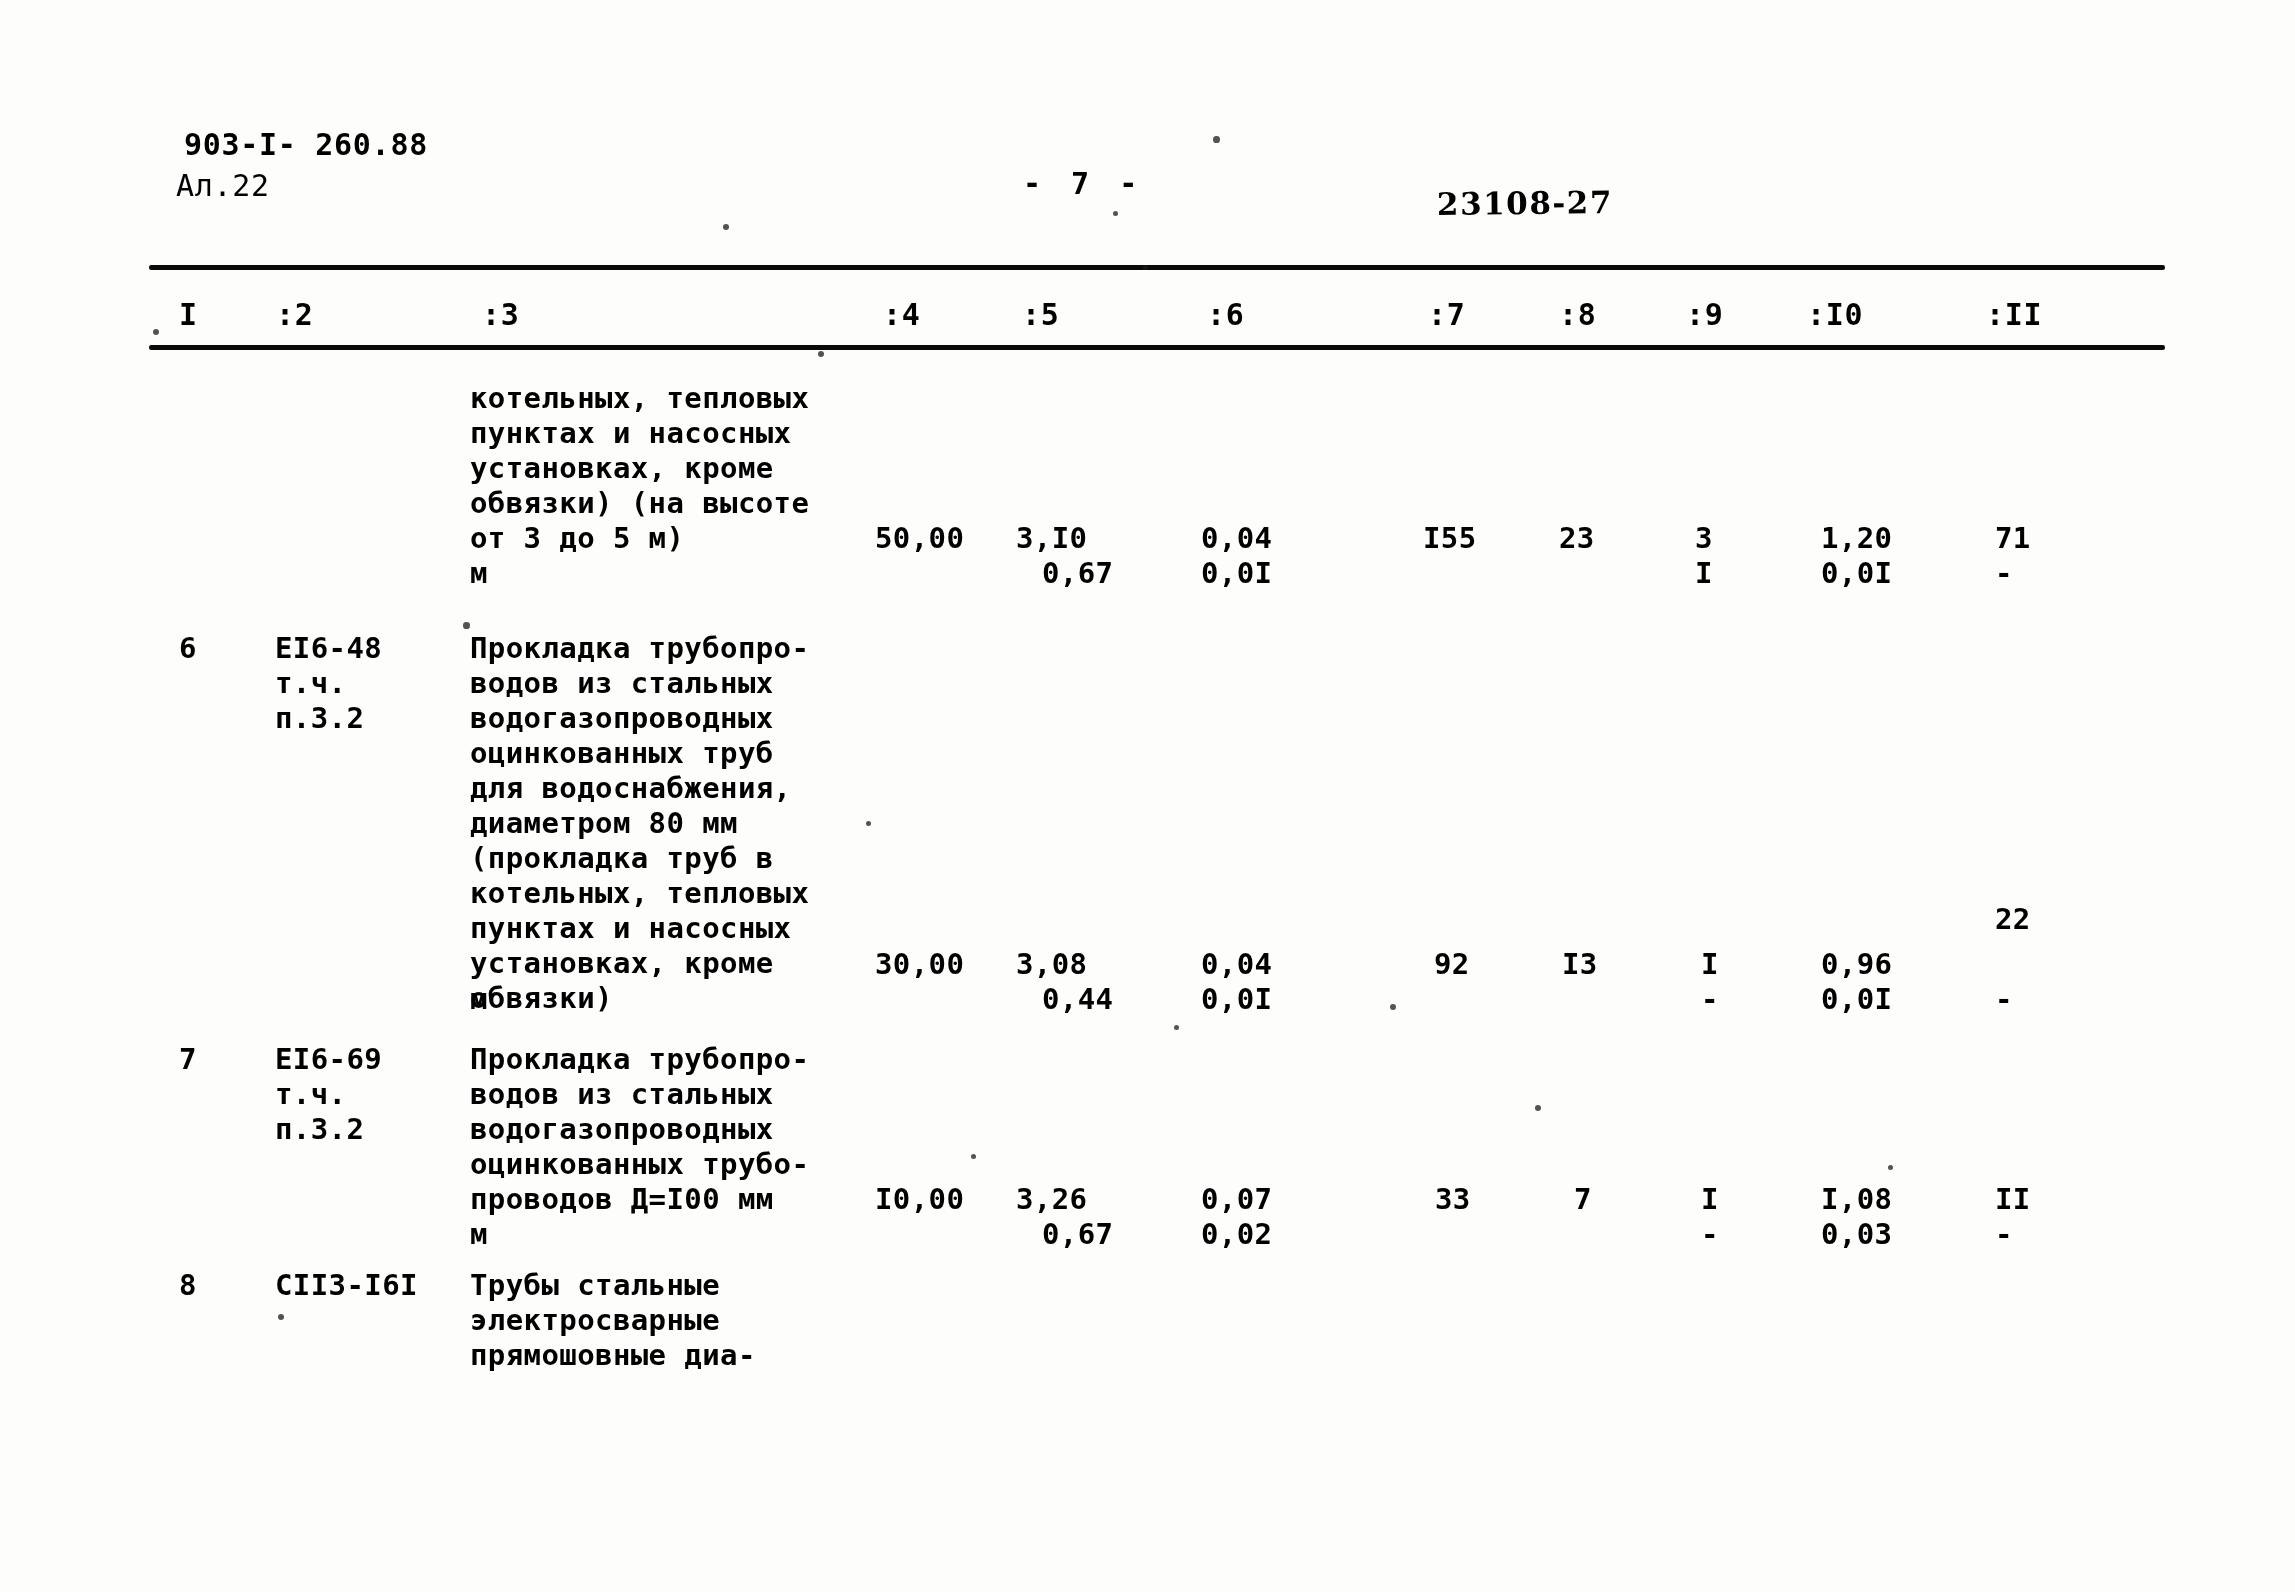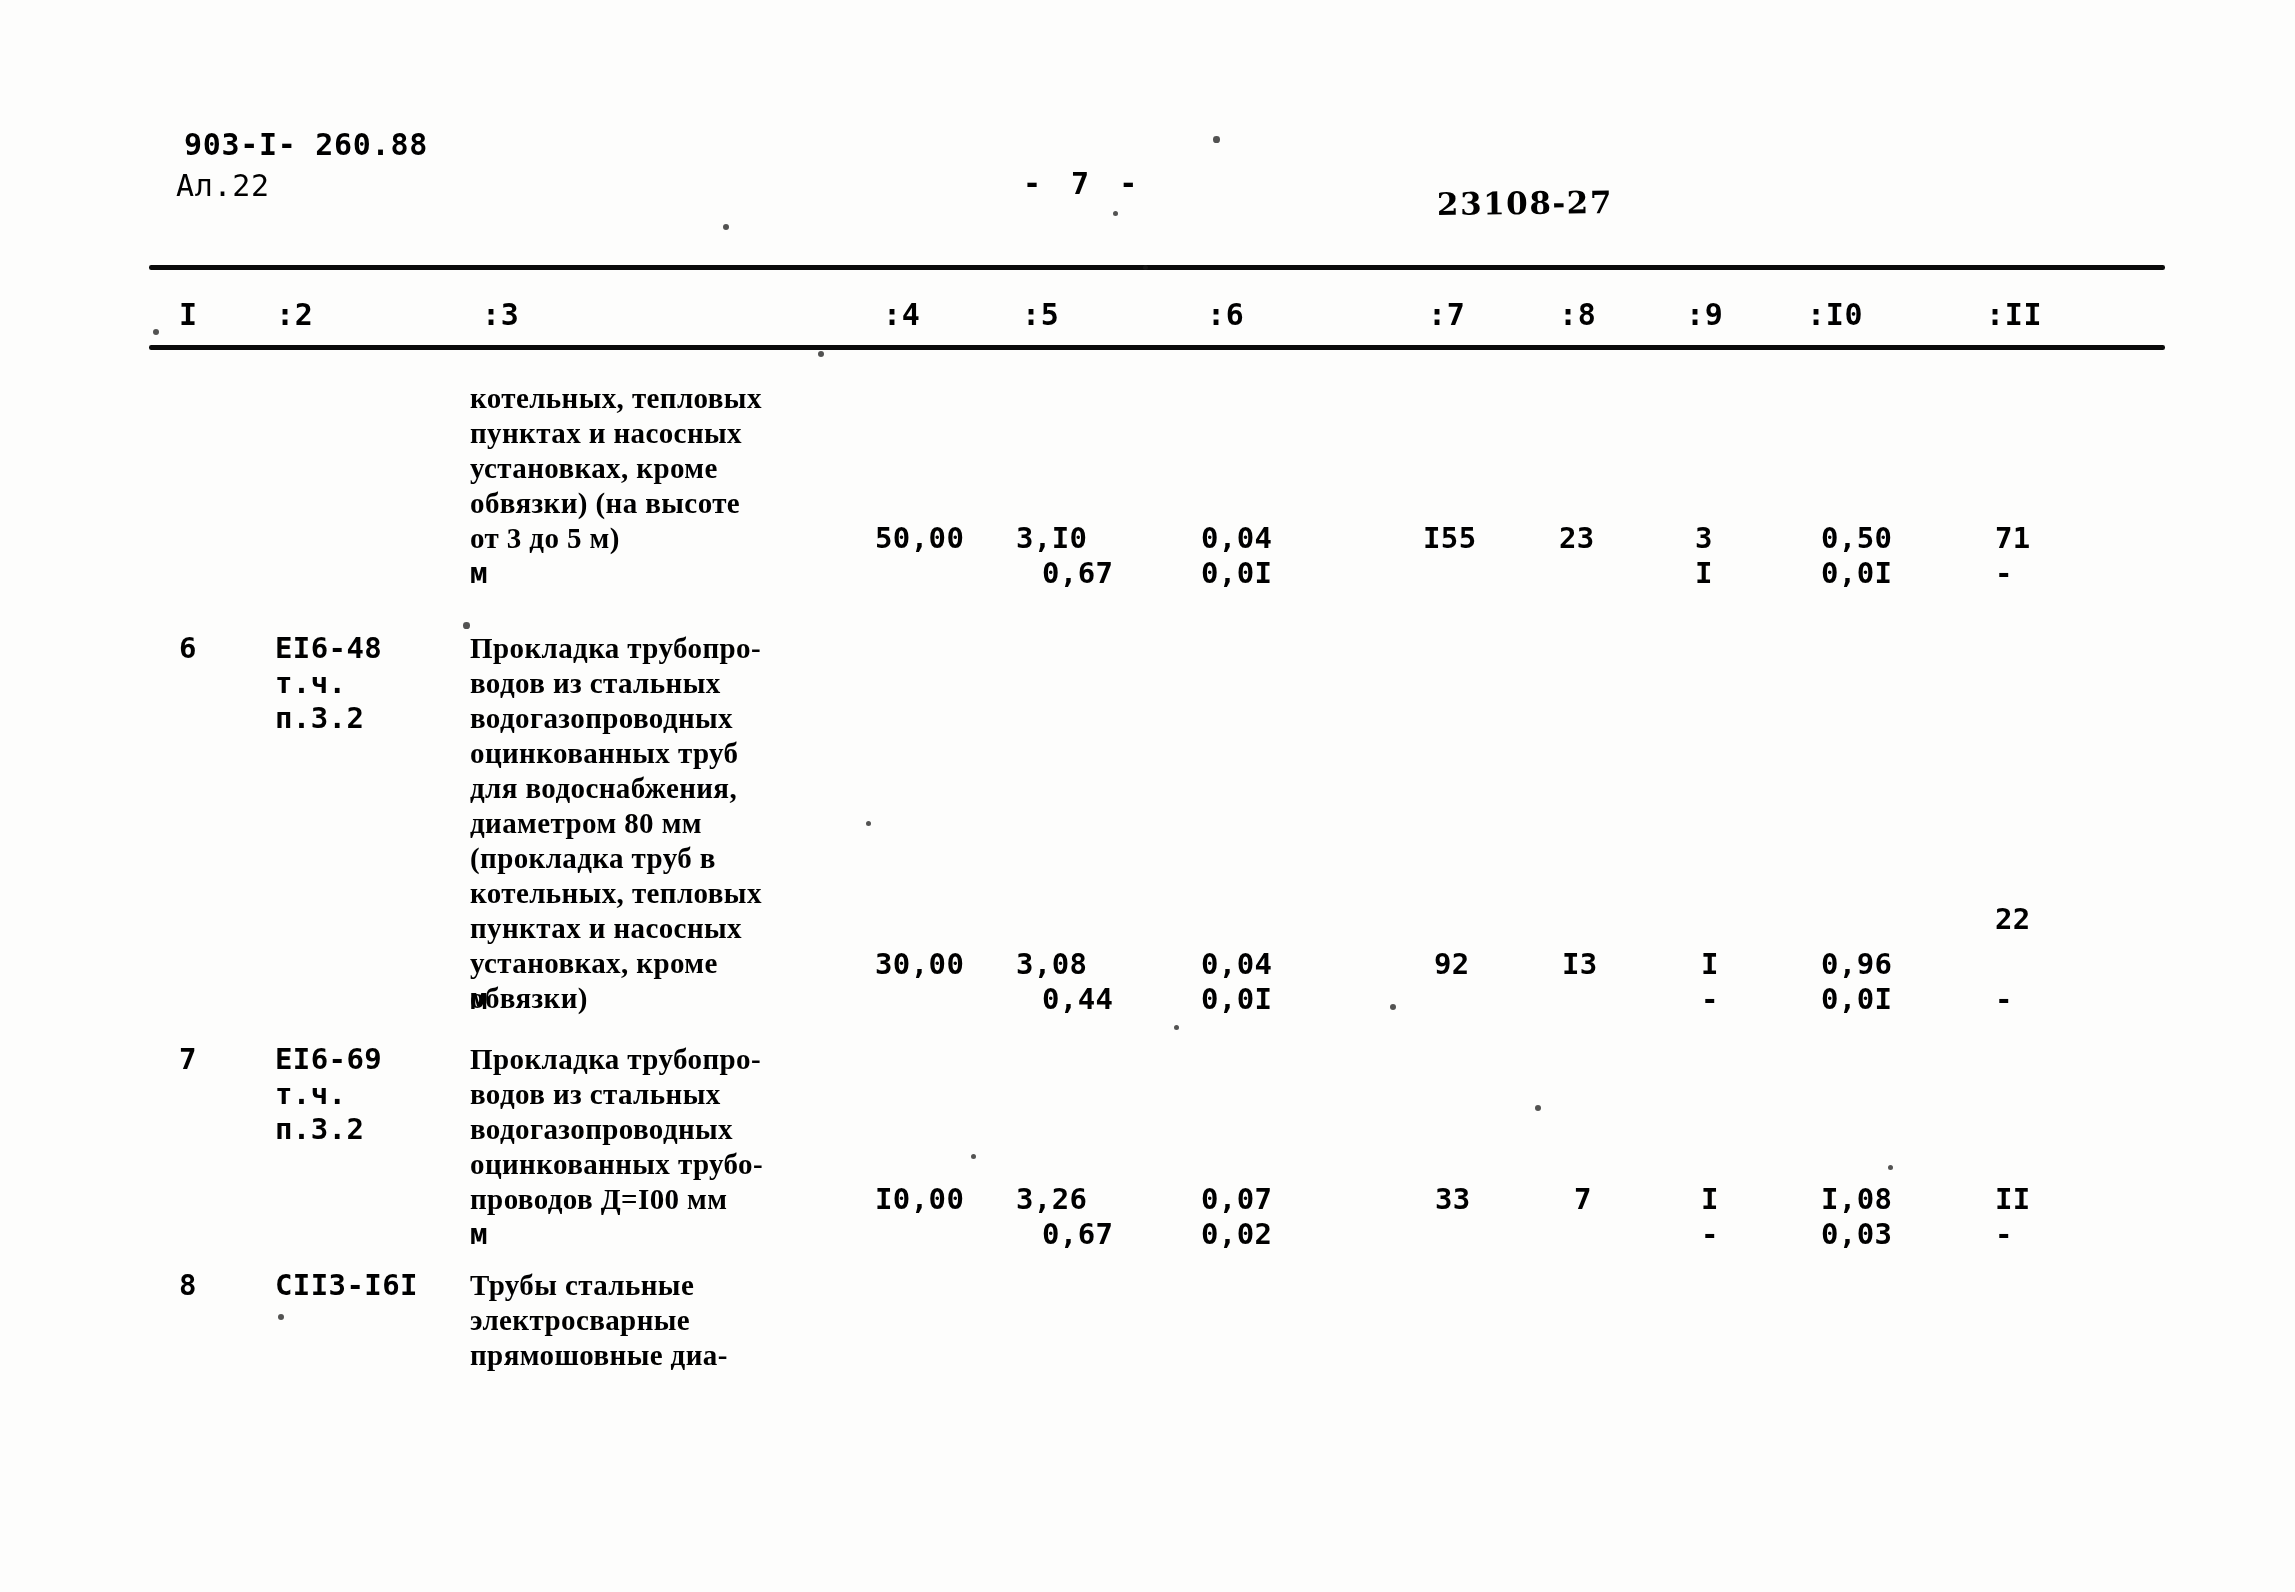--- a/index.html
+++ b/index.html
@@ -80,7 +80,7 @@
     line-height: 35px;
     letter-spacing: 0.4px;
   }
-  .cell.desc { width: 418px; font-family: Liberation Serif, serif; }
+  .cell.desc { width: 418px; }
   .cell.num  { text-align: center; }
 
   

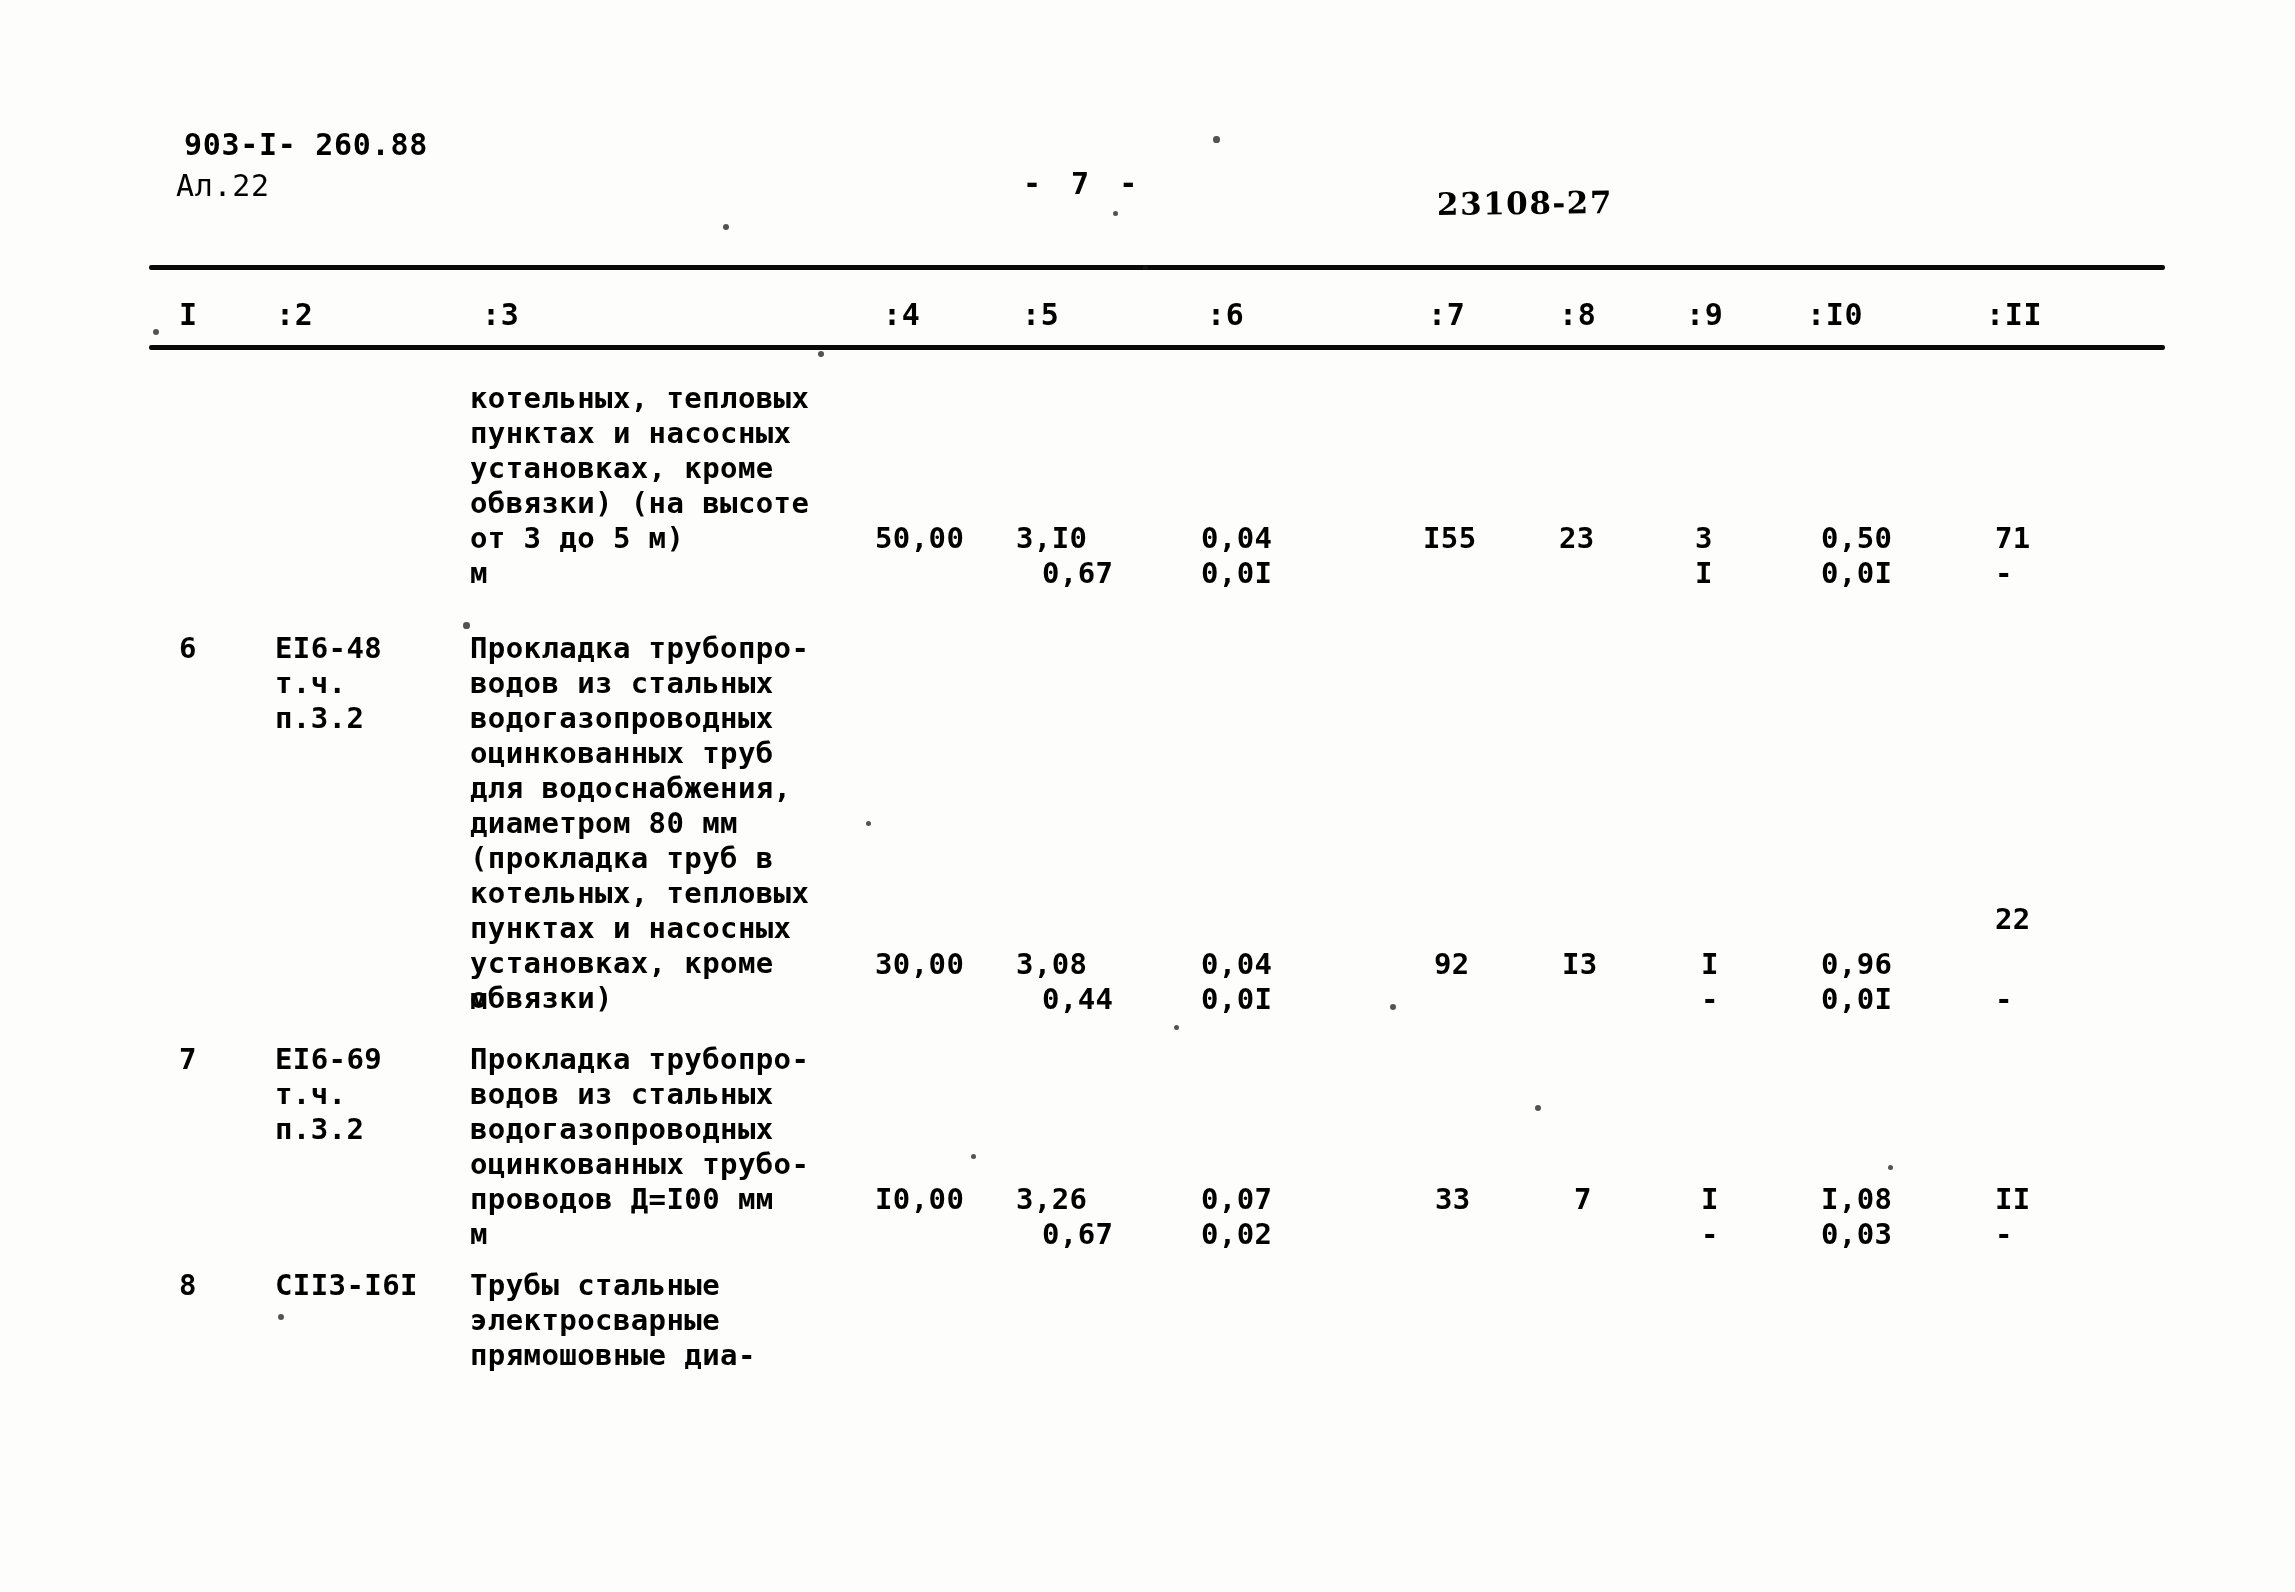--- a/index.html
+++ b/index.html
@@ -133,7 +133,7 @@
     <div class="abs cell num" style="left:1559px; top:521px">23</div>
     <div class="abs cell num" style="left:1695px; top:521px">3</div>
     <div class="abs cell num" style="left:1695px; top:556px">I</div>
-    <div class="abs cell num" style="left:1821px; top:521px">0,50</div>
+    <div class="abs cell num" style="left:1821px; top:521px">1,20</div>
     <div class="abs cell num" style="left:1821px; top:556px">0,0I</div>
     <div class="abs cell num" style="left:1995px; top:521px">71</div>
     <div class="abs cell num" style="left:1995px; top:556px">-</div>

